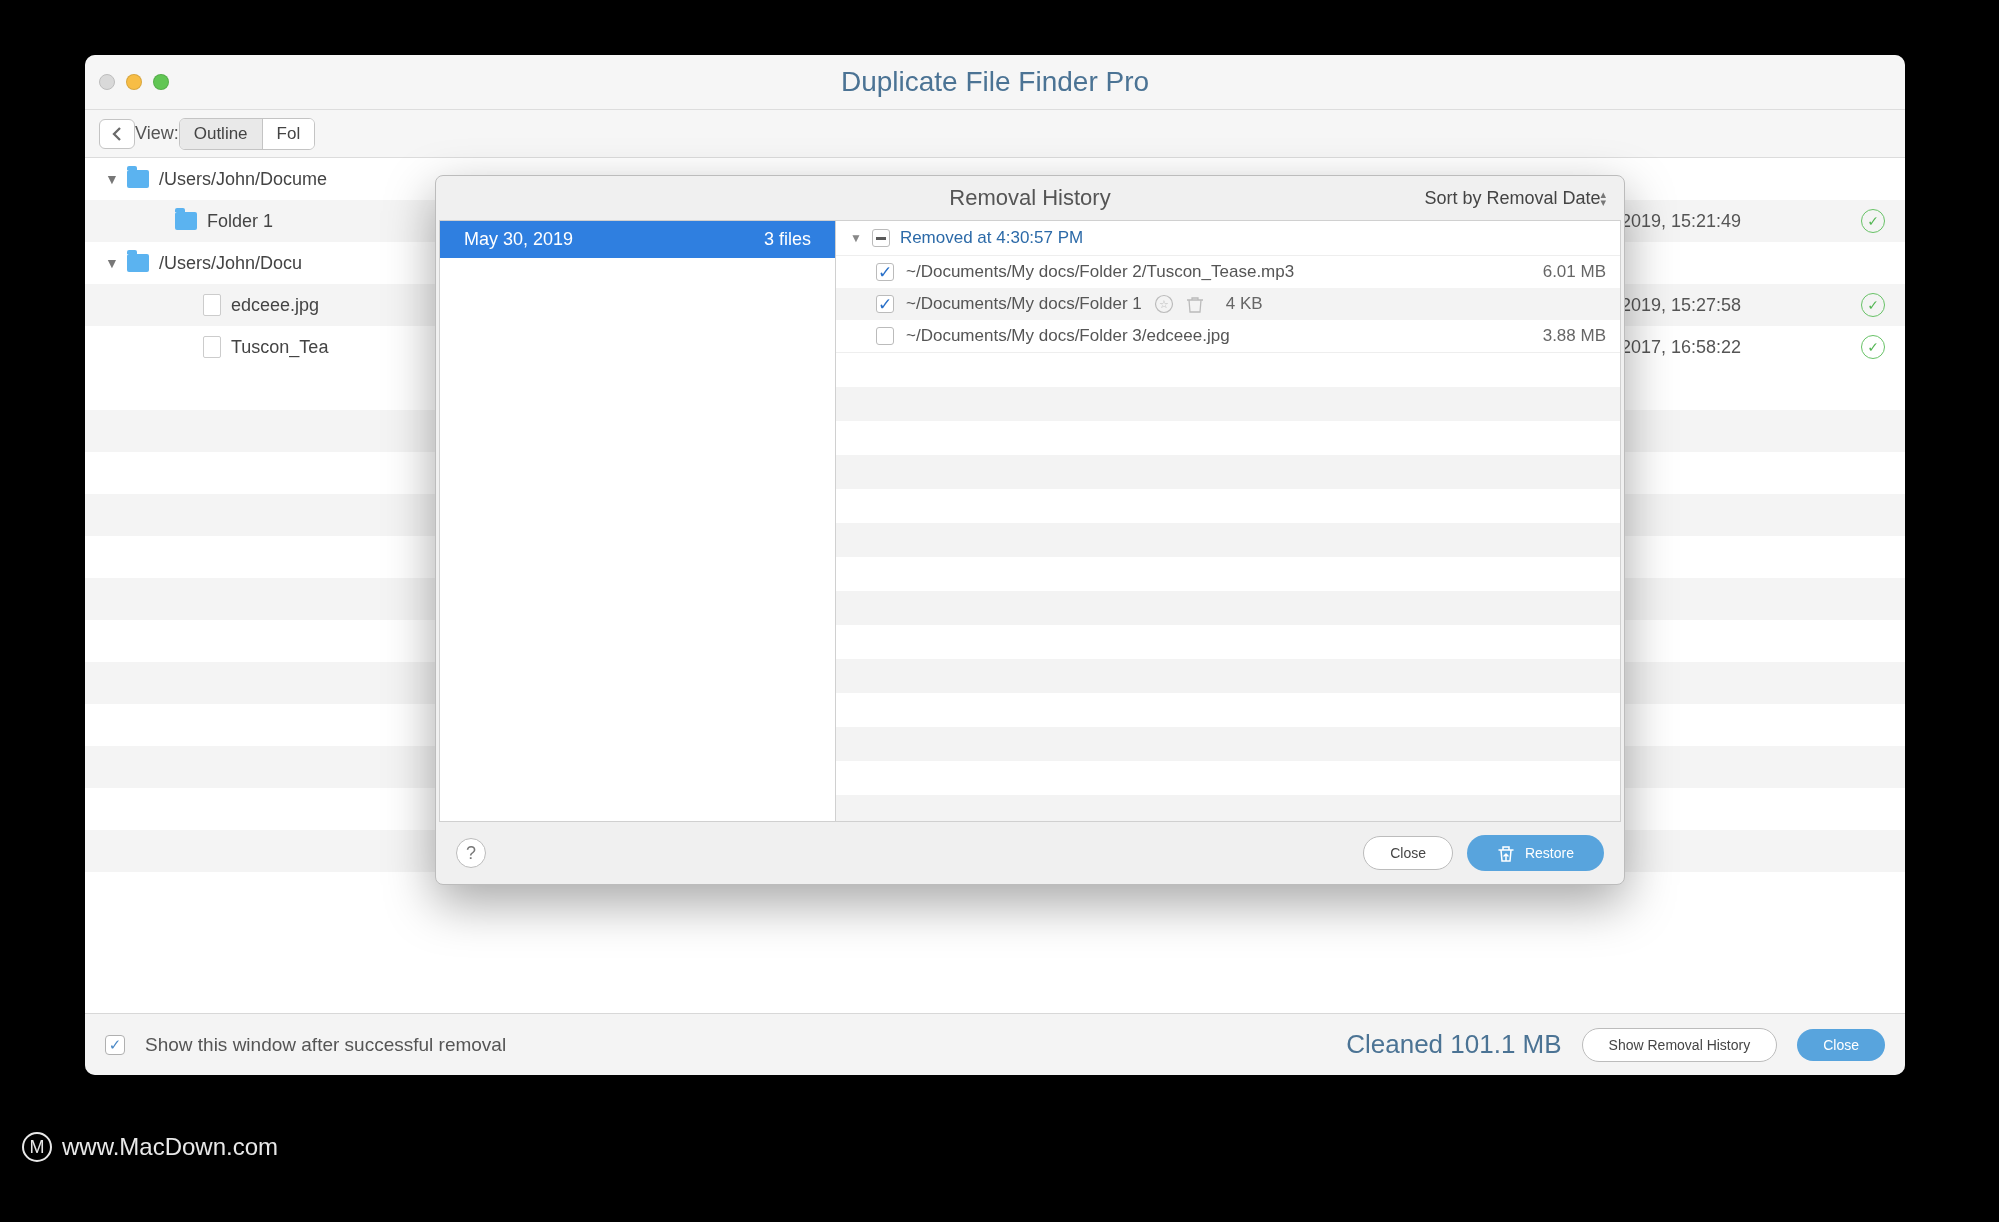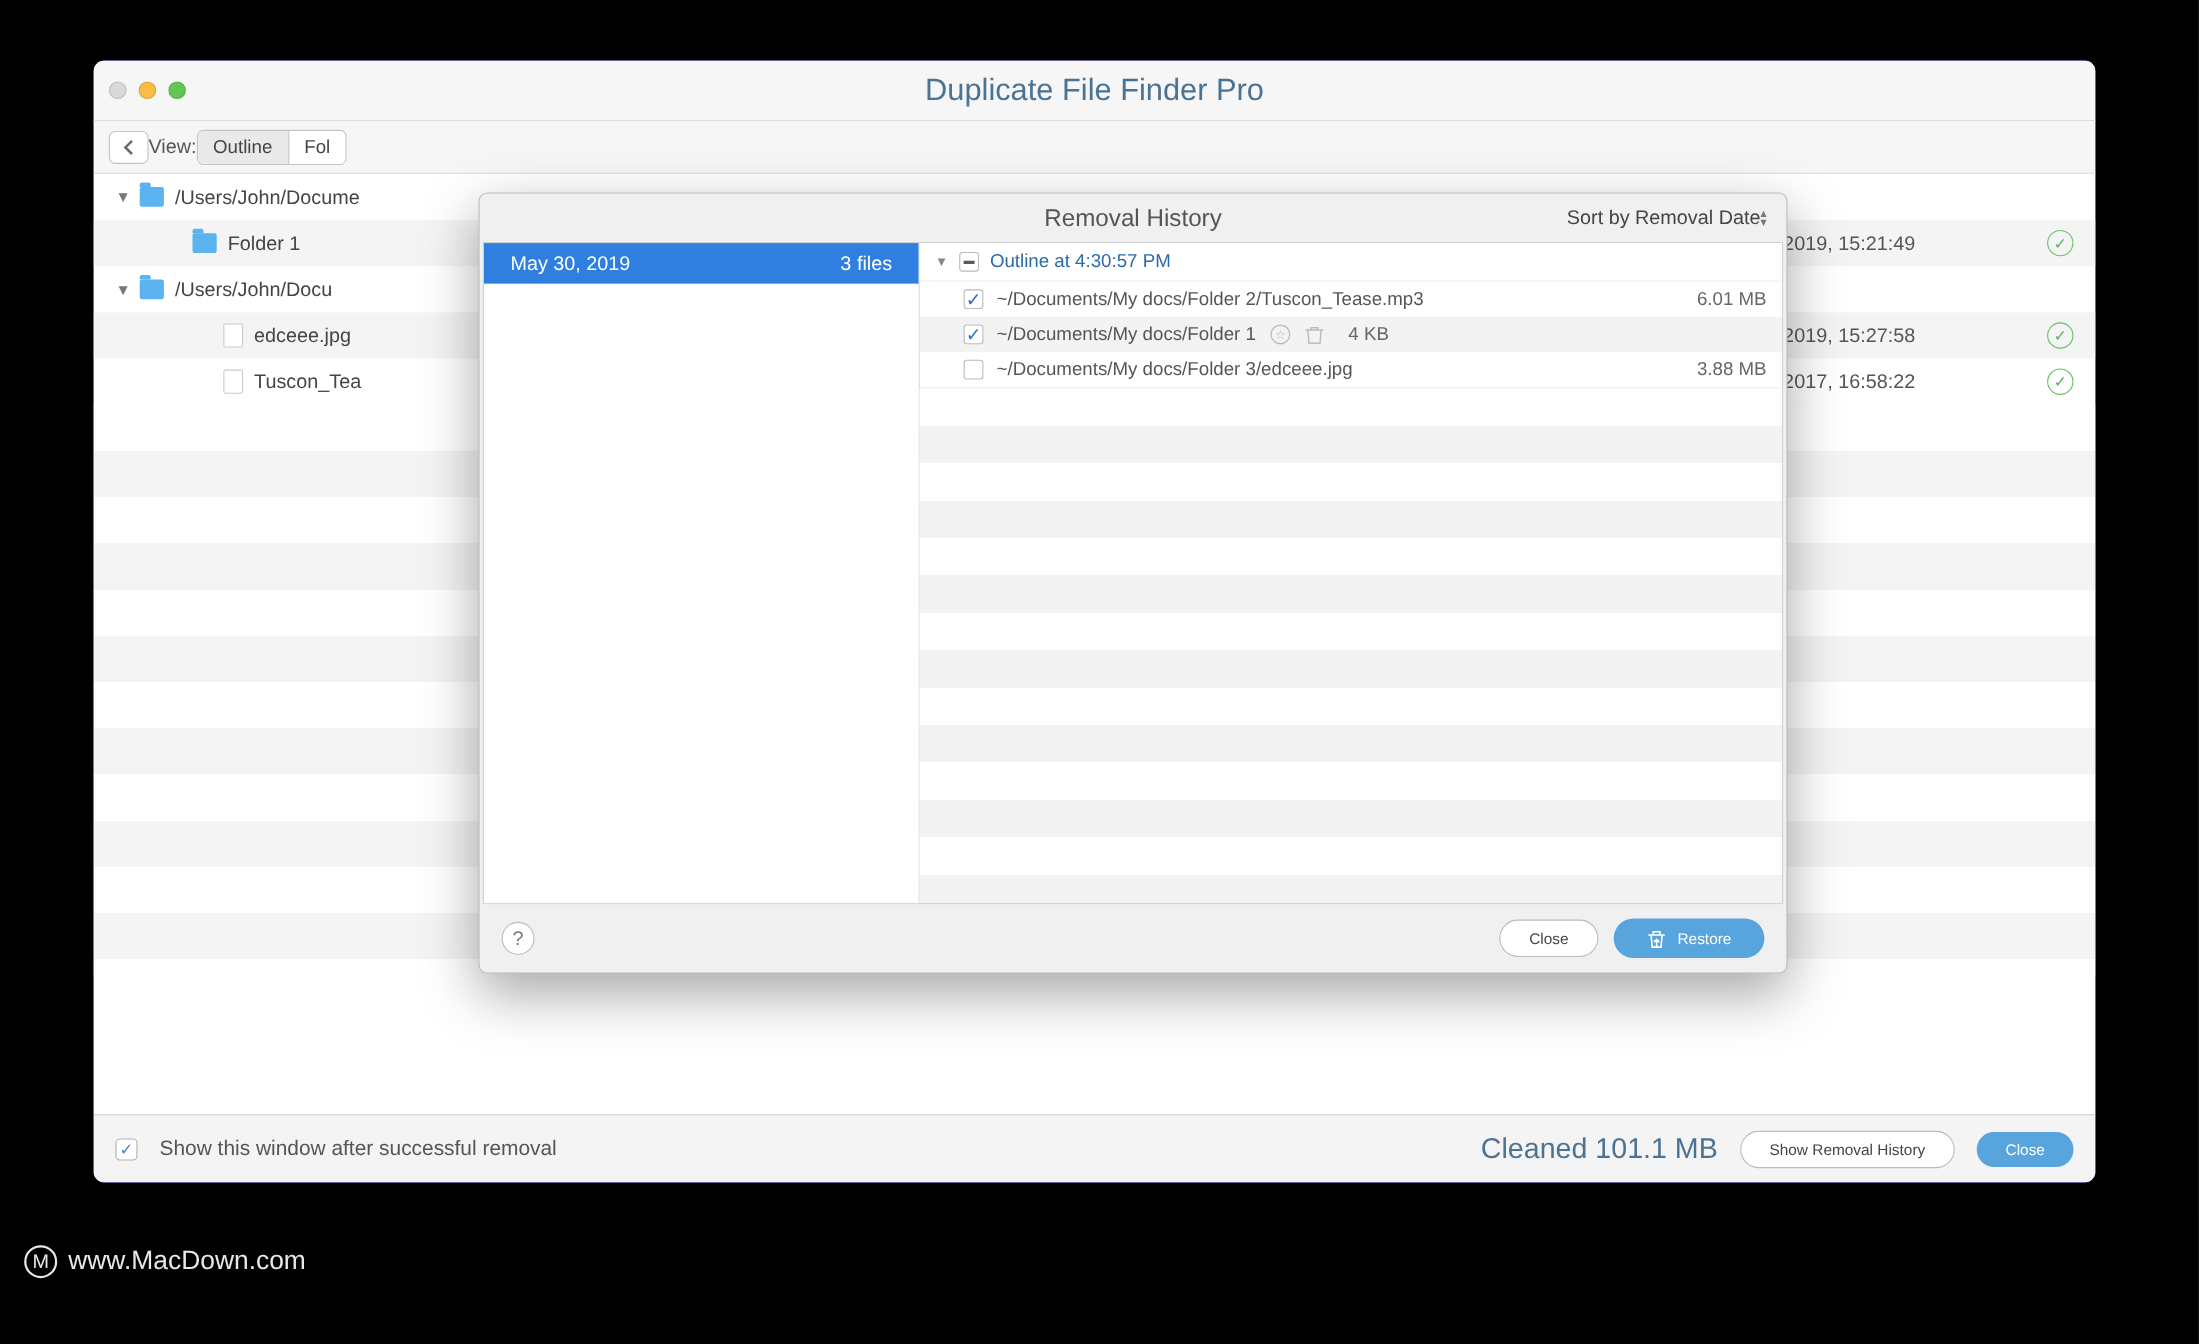--- a/index.html
+++ b/index.html
@@ -21,7 +21,7 @@
     top: 55px;
     width: 1820px;
     height: 1020px;
-    background: #8b5cf6;
+    background: #737373;
     border-radius: 10px;
     box-shadow: 0 30px 80px rgba(0,0,0,0.6);
     display: flex;

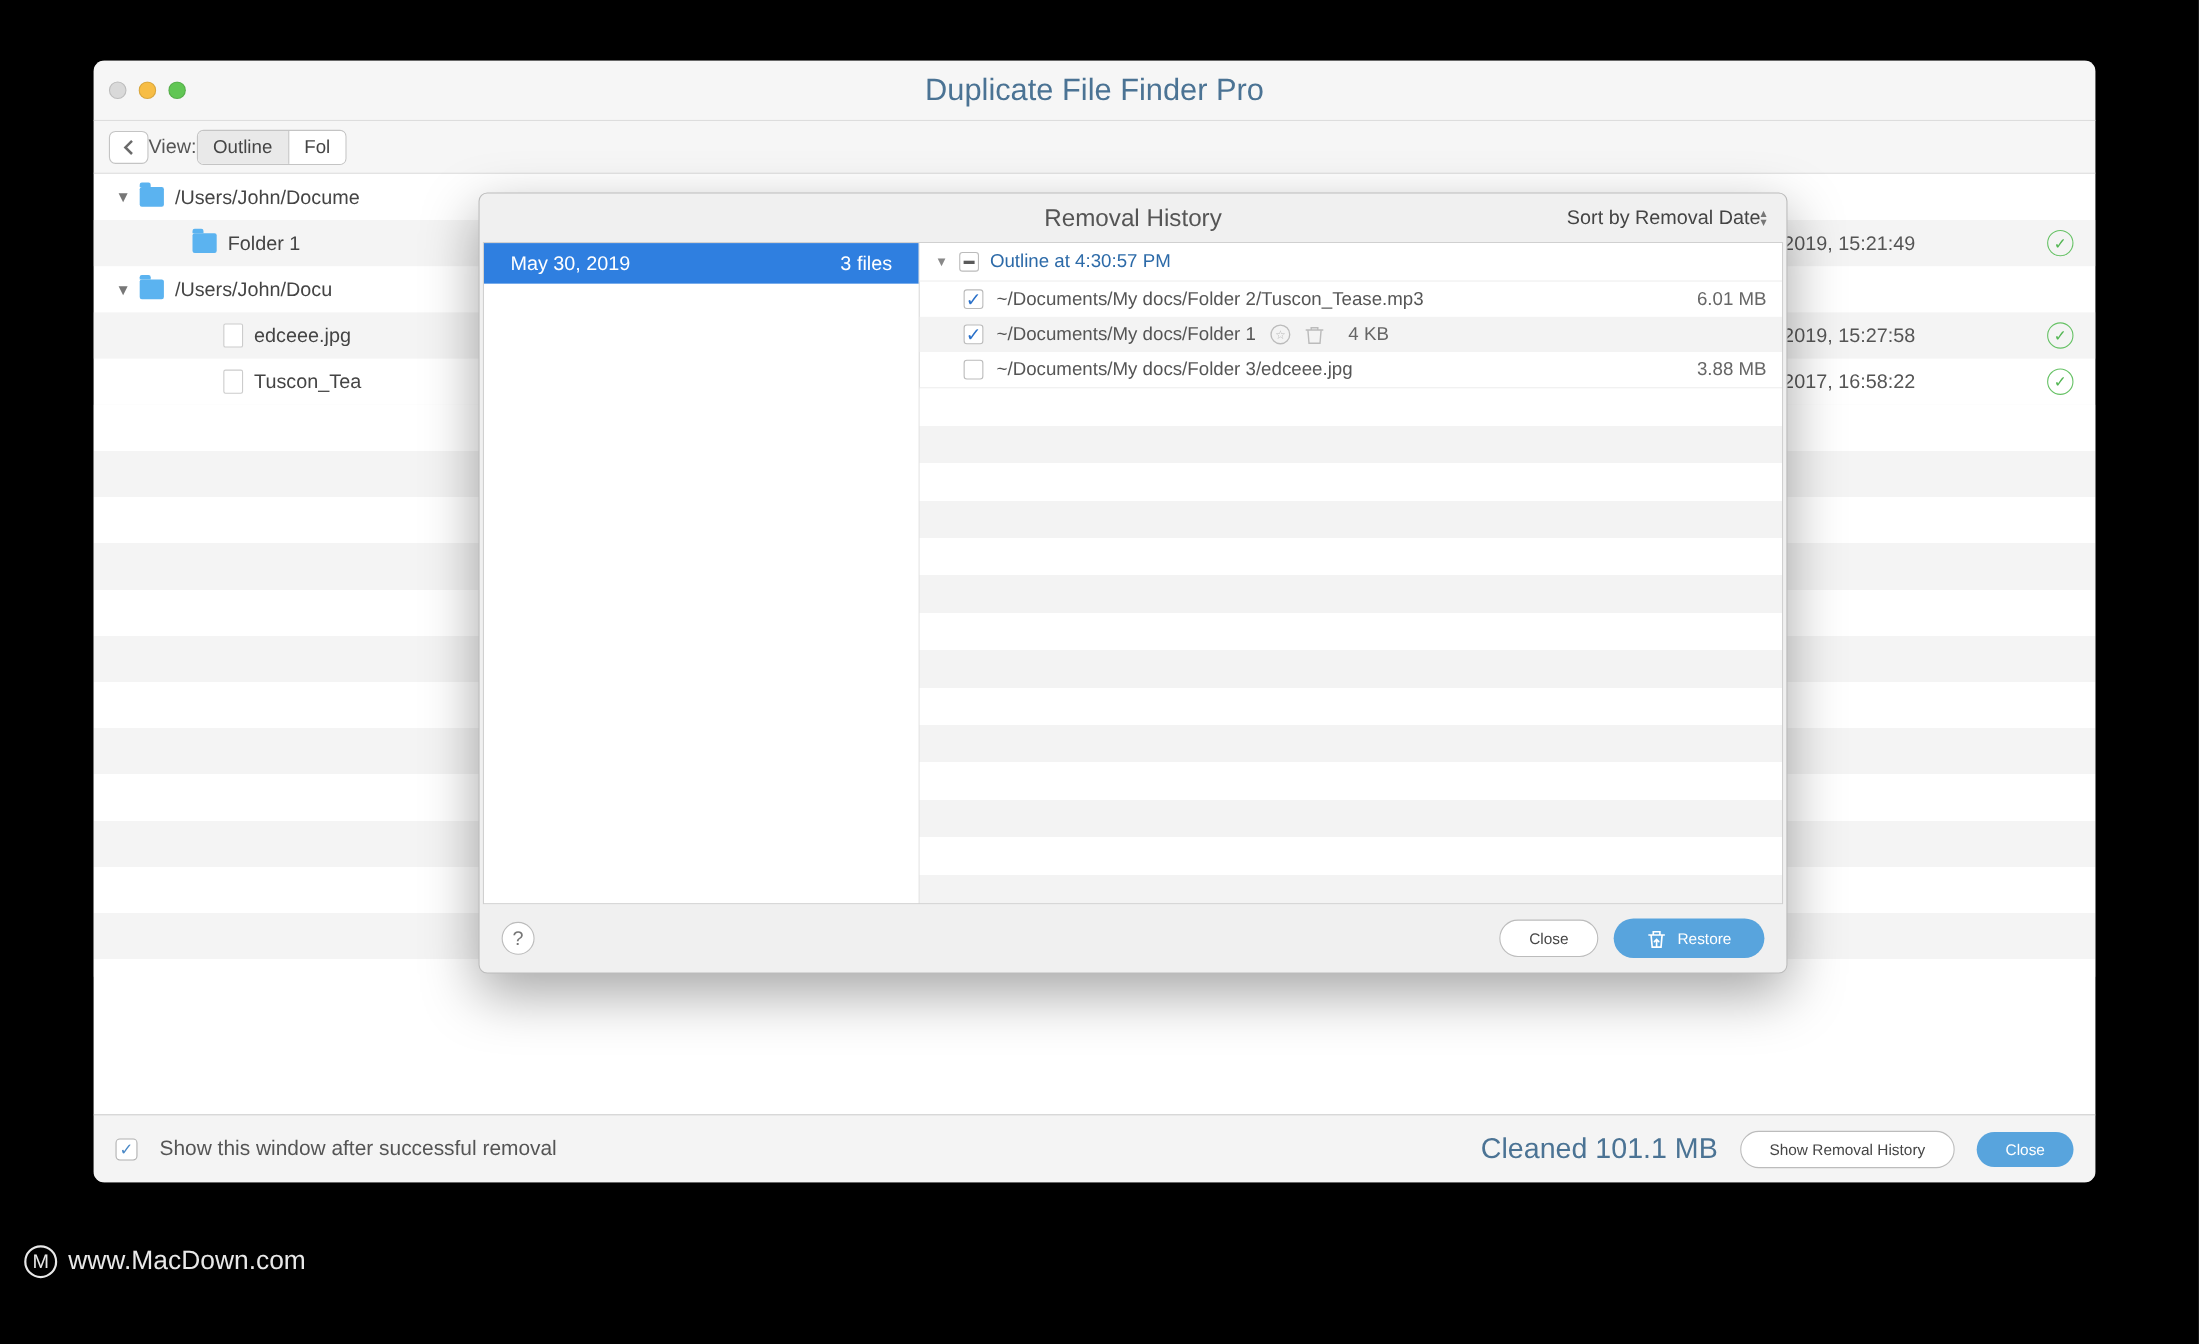--- a/index.html
+++ b/index.html
@@ -332,7 +332,7 @@
           <span class="mix-box">
               <span class="dash"></span>
             </span>
-          <span>Outline at 4:30:57 PM</span>
+          <span>Removed at 4:30:57 PM</span>
         </div>
 
         <div class="file-row">

